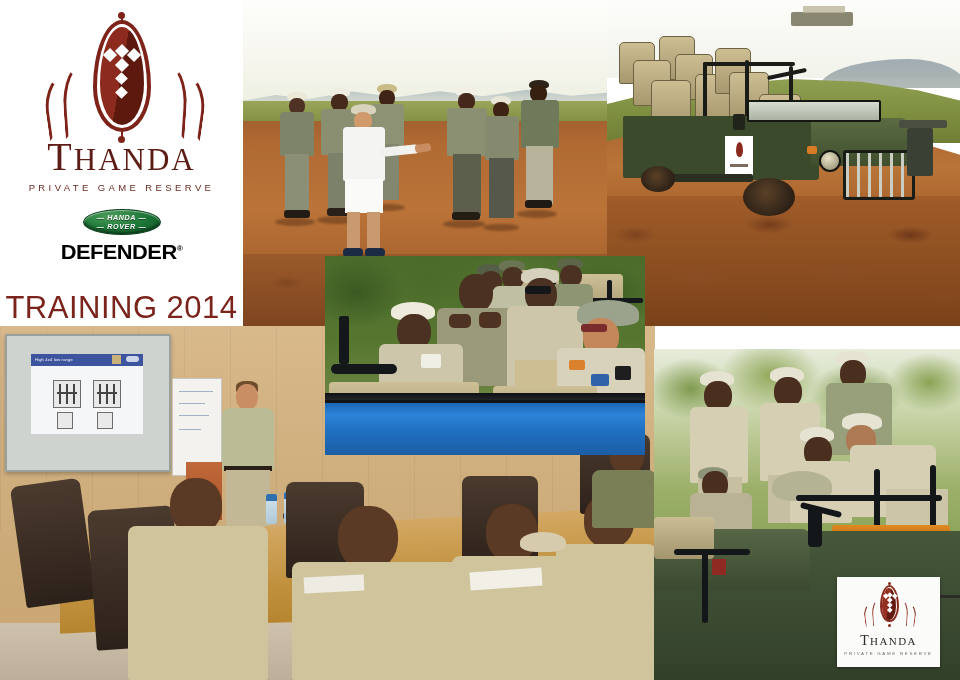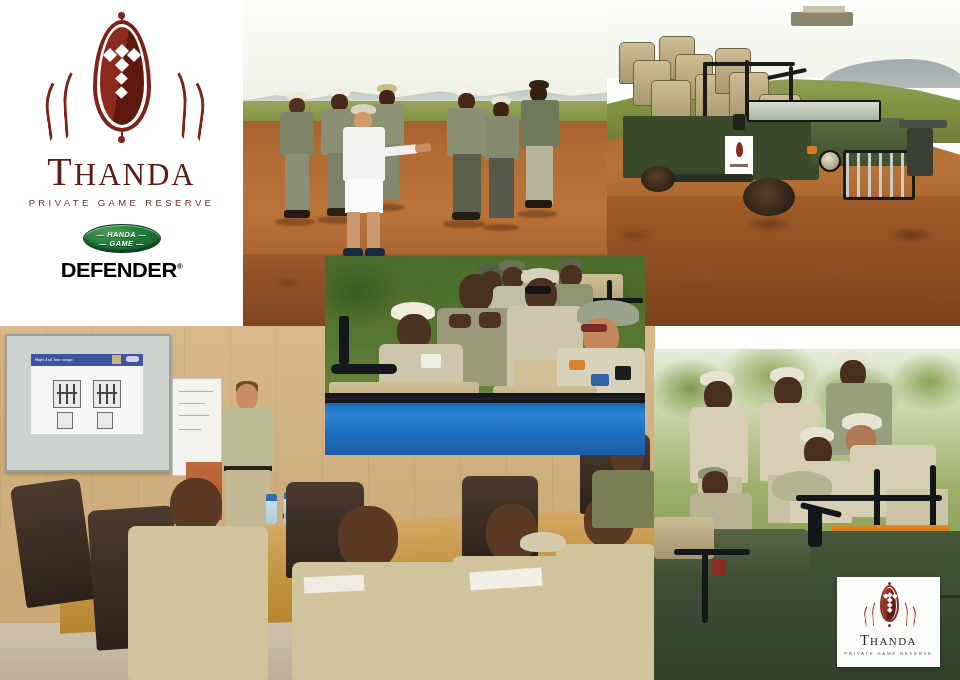--- a/index.html
+++ b/index.html
@@ -637,7 +637,7 @@
 
     <div id="lr-badge">
       <div class="lr-line"><span class="dash">—</span> <span>HANDA</span> <span class="dash">—</span></div>
-      <div class="lr-line"><span class="dash">—</span> <span>GAME</span> <span class="dash">—</span></div>
+      <div class="lr-line"><span class="dash">—</span> <span>ROVER</span> <span class="dash">—</span></div>
     </div>
 
     <div id="defender"><span>DEFENDER</span><span class="tm">®</span></div>

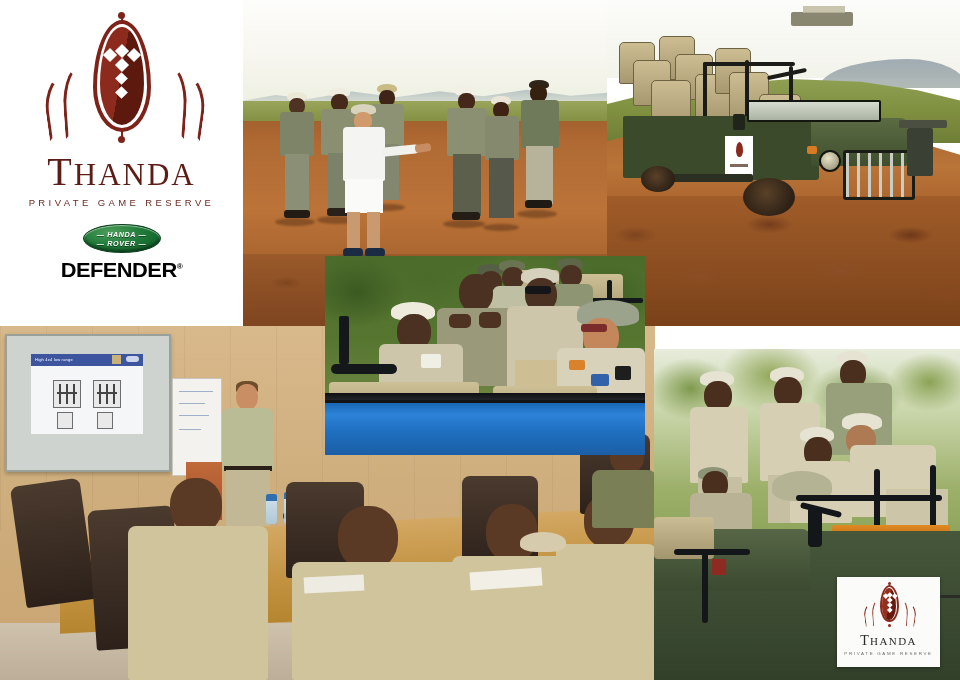--- a/index.html
+++ b/index.html
@@ -642,6 +642,7 @@
 
     <div id="defender"><span>DEFENDER</span><span class="tm">®</span></div>
 
+    <div id="training-title">TRAINING 2014</div>
   </div>
 
 </div>

